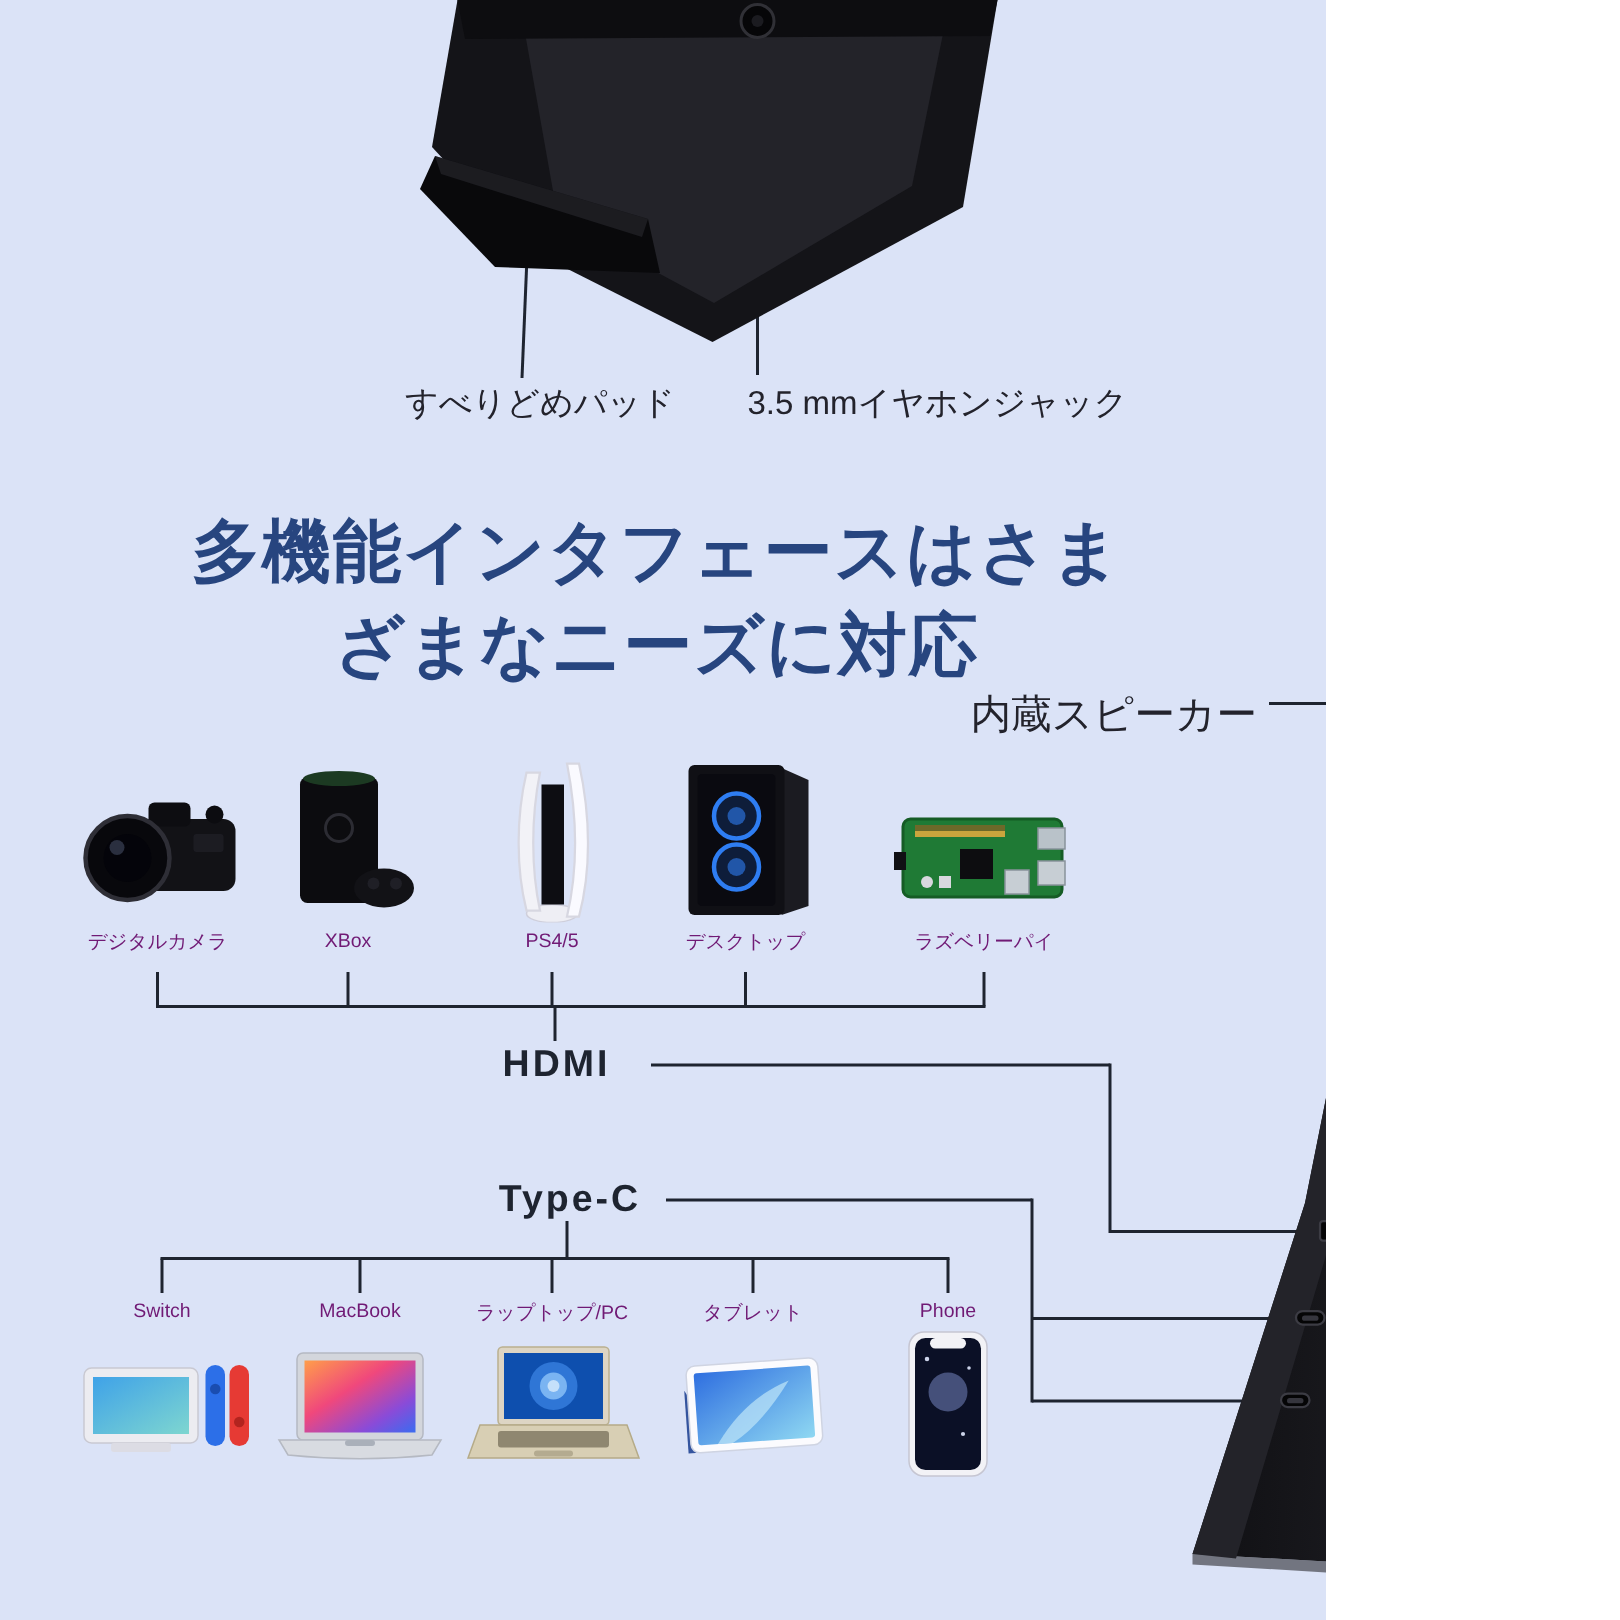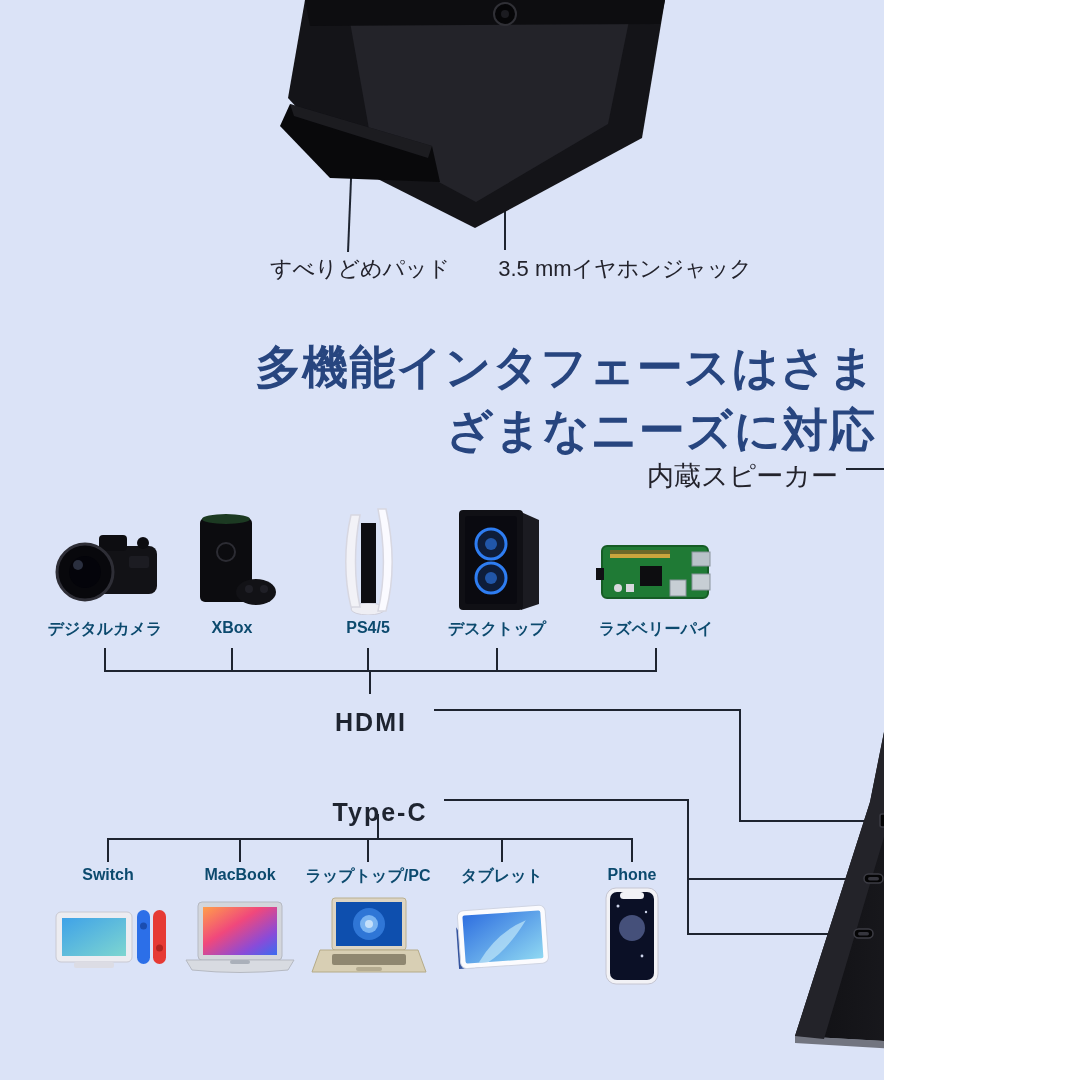--- a/index.html
+++ b/index.html
@@ -7,7 +7,7 @@
          font-family:"Liberation Sans",sans-serif;}
   .abs{position:absolute;}
   .callout{font-size:22px;color:#23232c;font-weight:500;white-space:nowrap;}
-  .title-line{font-size:46px;font-weight:700;color:#27457f;letter-spacing:1px;text-align:right;}
+  .title-line{font-size:46px;font-weight:700;color:#27457f;letter-spacing:1px;text-align:center;}
   .port-label{font-size:25px;font-weight:600;color:#1e2430;letter-spacing:2px;white-space:nowrap;}
   .dev-label{font-size:16px;font-weight:700;color:#0c4a6e;white-space:nowrap;}
   .cx{transform:translateX(-50%);}

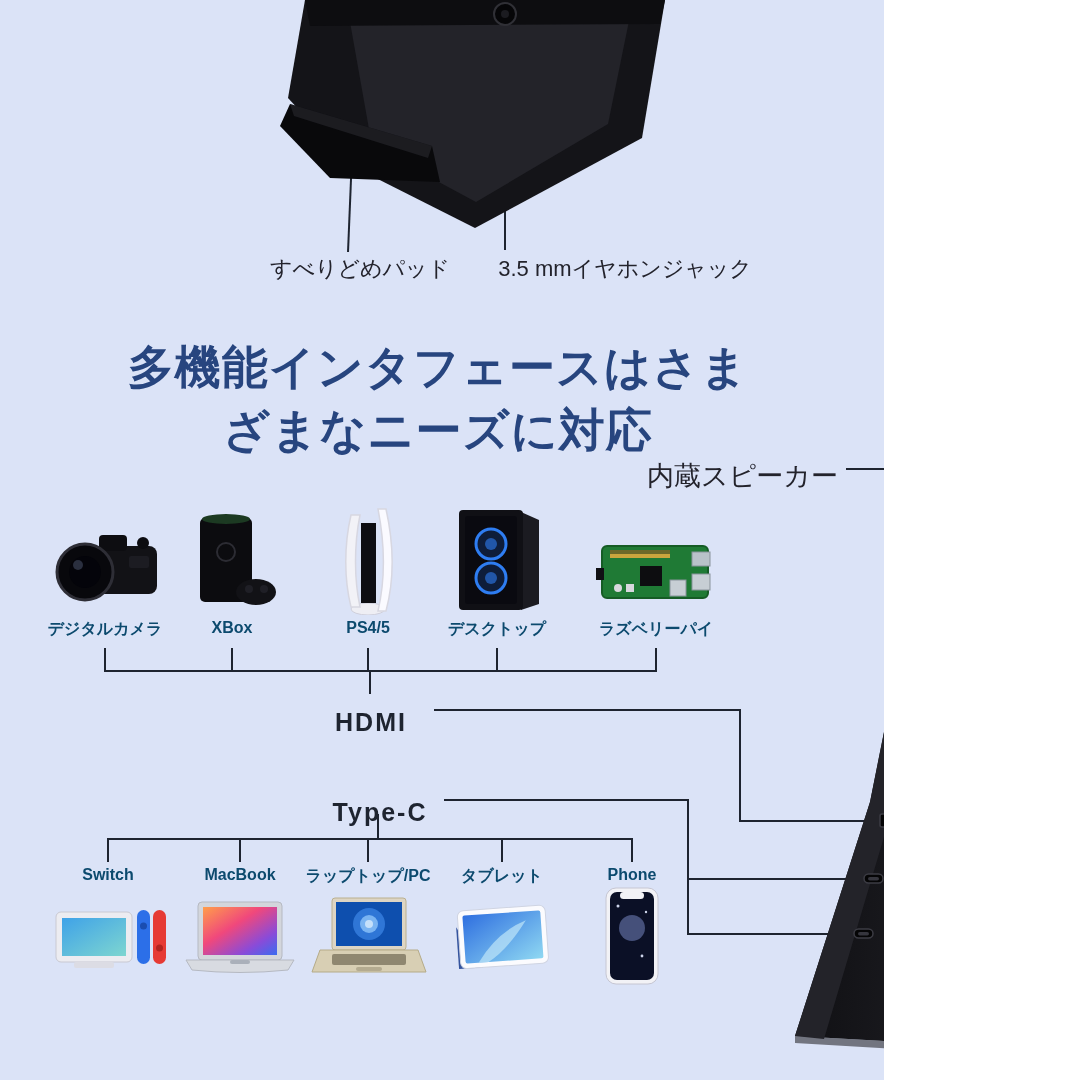--- a/index.html
+++ b/index.html
@@ -9,7 +9,7 @@
   .callout{font-size:22px;color:#23232c;font-weight:500;white-space:nowrap;}
   .title-line{font-size:46px;font-weight:700;color:#27457f;letter-spacing:1px;text-align:center;}
   .port-label{font-size:25px;font-weight:600;color:#1e2430;letter-spacing:2px;white-space:nowrap;}
-  .dev-label{font-size:16px;font-weight:700;color:#0c4a6e;white-space:nowrap;}
+  .dev-label{font-size:13px;font-weight:400;color:#701a75;white-space:nowrap;}
   .cx{transform:translateX(-50%);}
   .cc{transform:translate(-50%,-50%);margin-top:12px;}
   svg{display:block;}

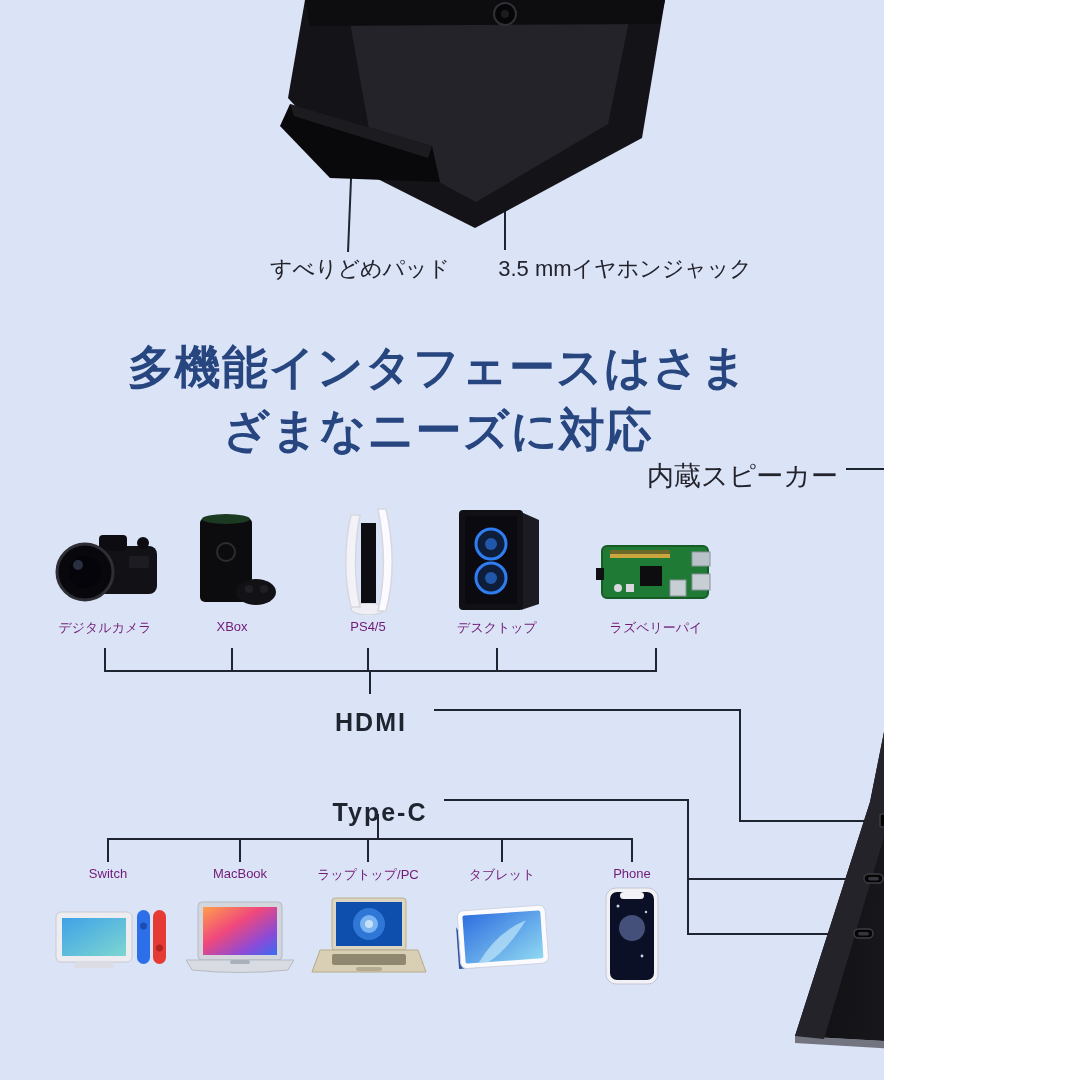--- a/index.html
+++ b/index.html
@@ -11,7 +11,7 @@
   .port-label{font-size:25px;font-weight:600;color:#1e2430;letter-spacing:2px;white-space:nowrap;}
   .dev-label{font-size:13px;font-weight:400;color:#701a75;white-space:nowrap;}
   .cx{transform:translateX(-50%);}
-  .cc{transform:translate(-50%,-50%);margin-top:12px;}
+  .cc{transform:translate(-50%,-50%);}
   svg{display:block;}
 </style>
 </head>

